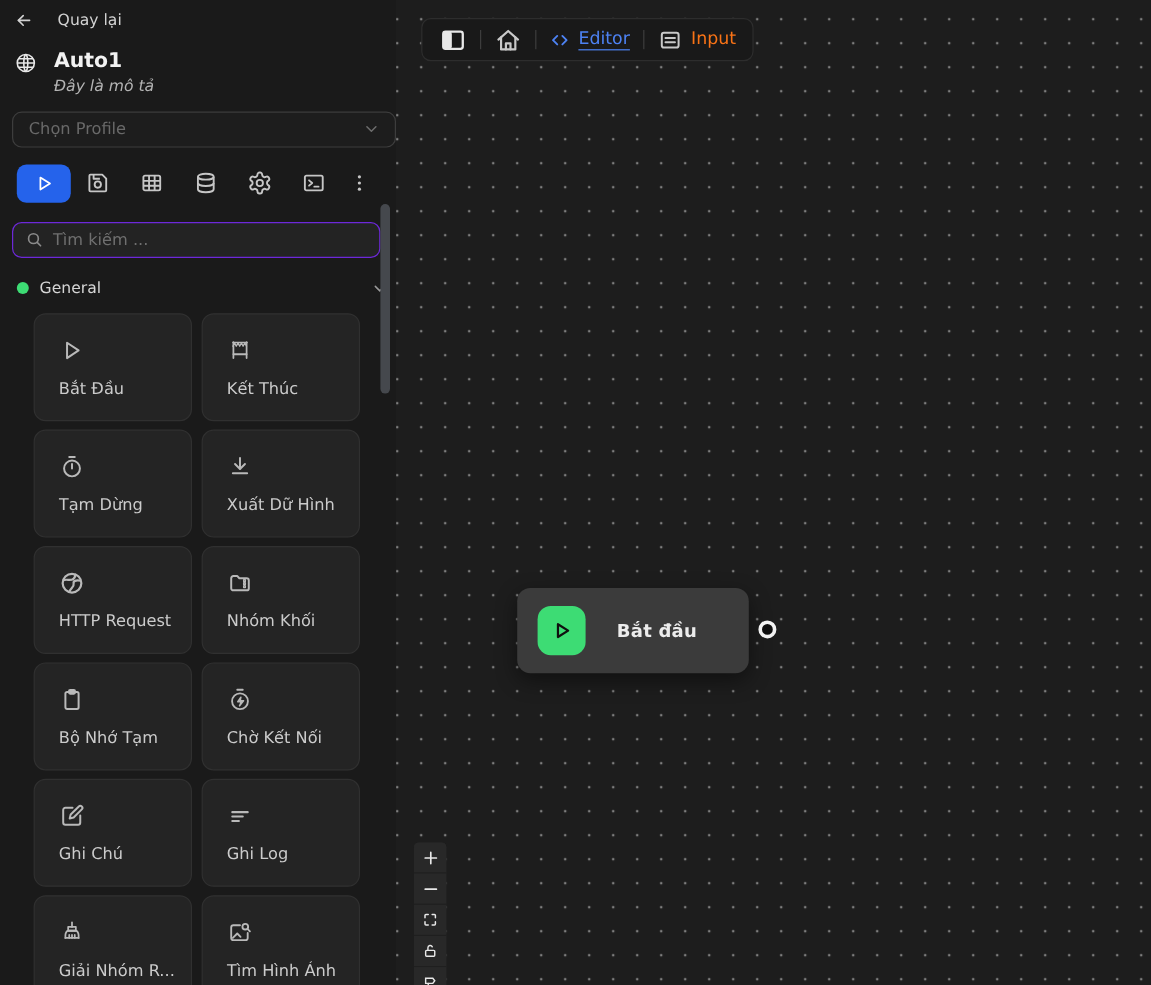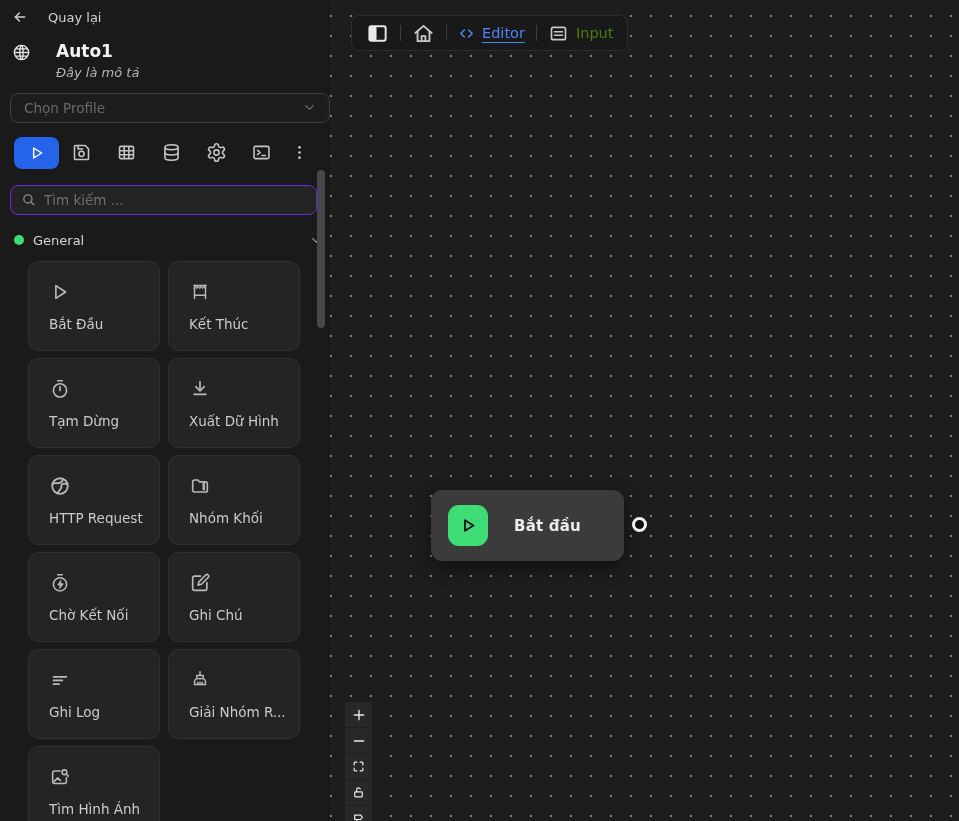--- a/index.html
+++ b/index.html
@@ -31,7 +31,7 @@
   .tb-btn { display:flex; align-items:center; gap:7px; color:#c9c9c9; cursor:pointer; background:none; border:none; font:inherit;justify-content:center; }
   .tb-btn.link { color:#4d82f3; }
   .tb-btn.link .tb-label { text-decoration:underline; text-underline-offset:4px; }
-  .tb-label { font-size:14.5px; color:#4d7c0f; }
+  .tb-label { font-size:14.5px; color:#f97316; }
   .tb-btn.link .tb-label { color:#4d82f3; }
 
   

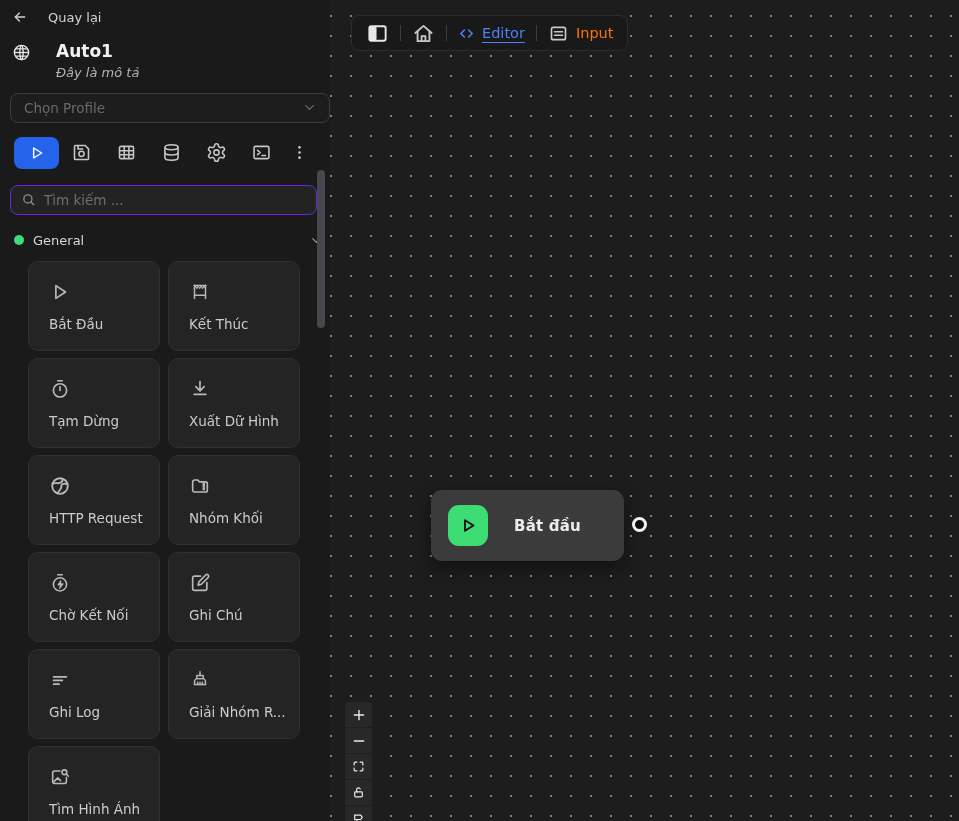--- a/index.html
+++ b/index.html
@@ -71,7 +71,7 @@
   }
   .back-row { display:flex; align-items:center; gap:20px; margin:9px 0 0 2px;
     color:#d2d2d2; font-size:13px; cursor:pointer; width:max-content; }
-  .title-row { display:flex; align-items:flex-start; gap:25px; margin:17px 0 0 2px; }
+  .title-row { display:flex; align-items:flex-start; gap:14px; margin:17px 0 0 2px; }
   .wf-title { font-size:17px; font-weight:700; color:#f2f2f2; line-height:1.15; }
   .wf-desc  { font-size:13px; color:#b4b4b4; margin-top:3px;font-style:italic; }
 

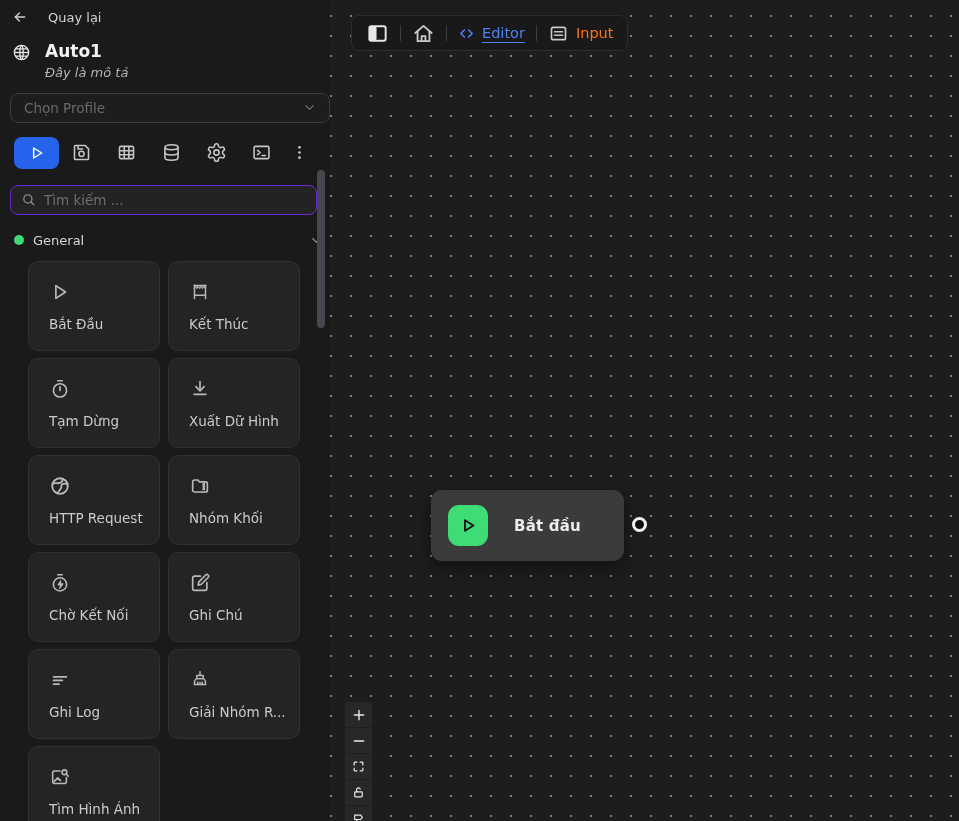--- a/index.html
+++ b/index.html
@@ -403,6 +403,15 @@
       <span class="blk-label">Nhóm Khối</span>
     </div>
 
+    <div class="block-card">
+      <span>
+        <svg width="22" height="22" viewBox="0 0 24 24" fill="none" stroke="#b9b9b9" stroke-width="1.8" stroke-linejoin="round">
+          <rect x="6" y="5" width="12" height="15.5" rx="1.5"></rect>
+          <rect x="9.3" y="3.2" width="5.4" height="3.4" rx="1"></rect>
+        </svg>
+      </span>
+      <span class="blk-label">Bộ Nhớ Tạm</span>
+    </div>
 
     <div class="block-card">
       <span>

